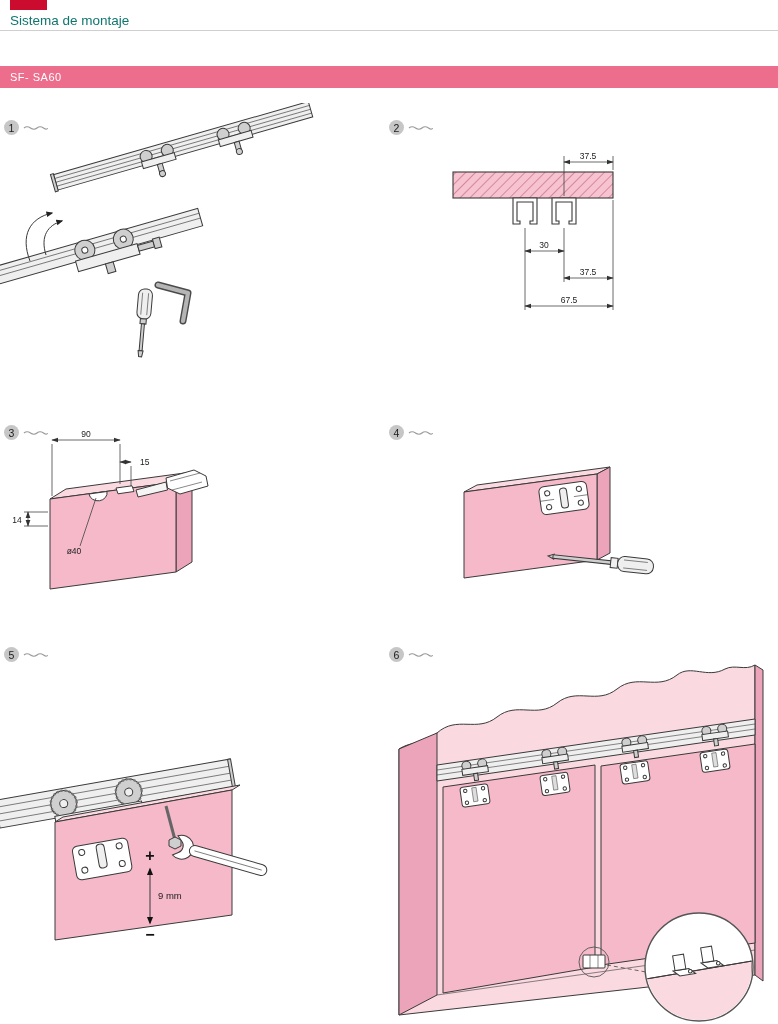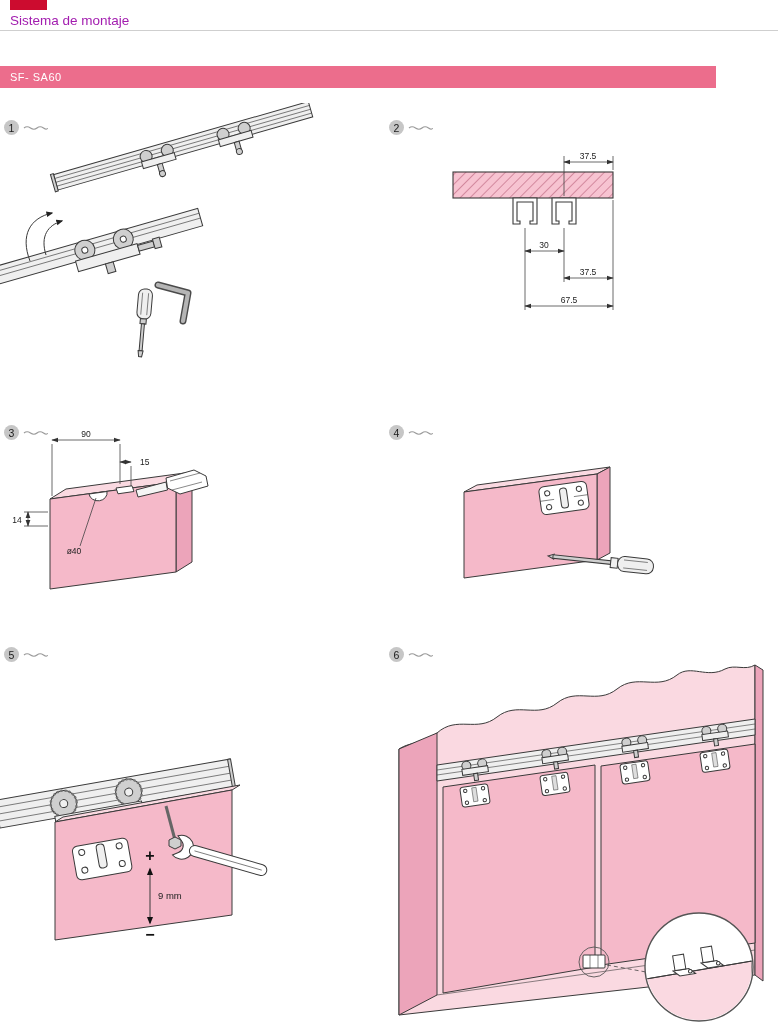--- a/index.html
+++ b/index.html
@@ -6,7 +6,7 @@
   .page{position:relative;width:778px;height:1024px;background:#fff;overflow:hidden;
         font-family:"Liberation Sans", sans-serif;}
   .brand-logo{position:absolute;left:10px;top:0;width:37px;height:10px;background:var(--brand_red,#cc0c2f);}
-  .doc-title{position:absolute;left:10px;top:13px;font-size:13.5px;color:#a21caf;}
+  .doc-title{position:absolute;left:10px;top:13px;font-size:13.5px;color:#0f766e;}
   .title-rule{position:absolute;left:0;top:30px;width:778px;height:1px;background:#cfcfcf;}
   .model-banner{position:absolute;left:0;top:66px;width:716px;height:22px;background:var(--banner_bg,#ec6d8c);}
   .model-banner span{display:block;padding-left:10px;font-size:11px;line-height:22px;color:var(--banner_text,#fff);letter-spacing:.5px;}

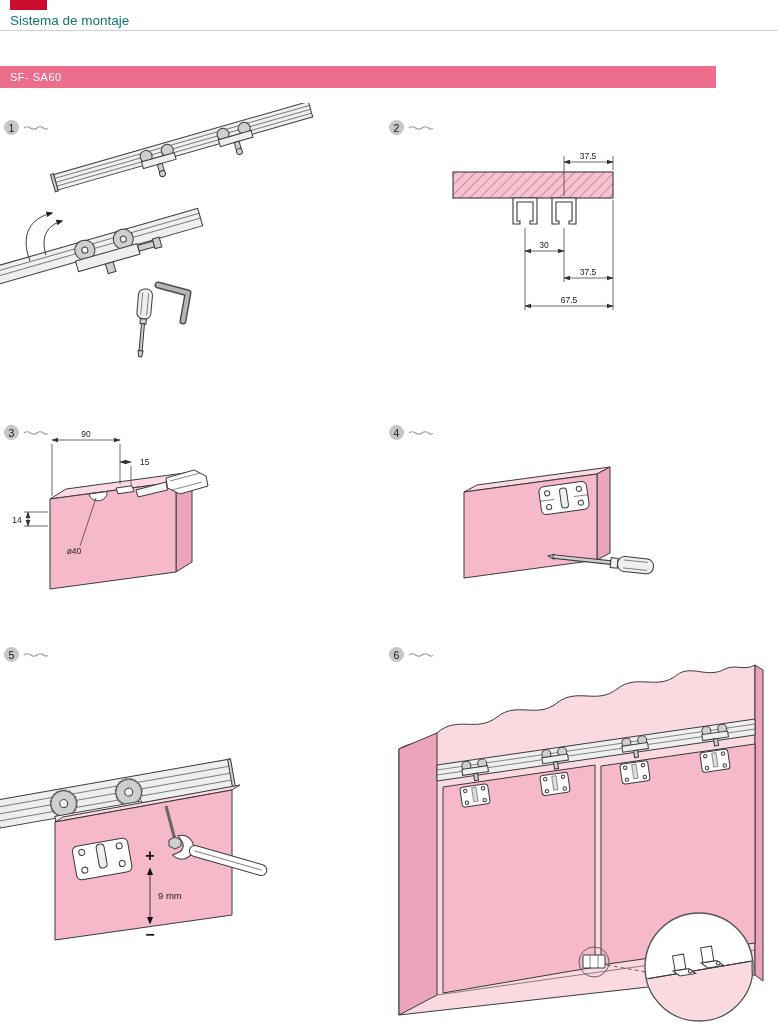--- a/index.html
+++ b/index.html
@@ -8,7 +8,7 @@
   .brand-logo{position:absolute;left:10px;top:0;width:37px;height:10px;background:var(--brand_red,#cc0c2f);}
   .doc-title{position:absolute;left:10px;top:13px;font-size:13.5px;color:#0f766e;}
   .title-rule{position:absolute;left:0;top:30px;width:778px;height:1px;background:#cfcfcf;}
-  .model-banner{position:absolute;left:0;top:66px;width:716px;height:22px;background:var(--banner_bg,#ec6d8c);}
+  .model-banner{position:absolute;left:0;top:66px;width:778px;height:22px;background:var(--banner_bg,#ec6d8c);}
   .model-banner span{display:block;padding-left:10px;font-size:11px;line-height:22px;color:var(--banner_text,#fff);letter-spacing:.5px;}
   .step-marker{position:absolute;display:flex;align-items:center;gap:4px;z-index:5;}
   .step-num{width:15px;height:15px;border-radius:50%;background:var(--step_badge_bg,#c6c6c6);

